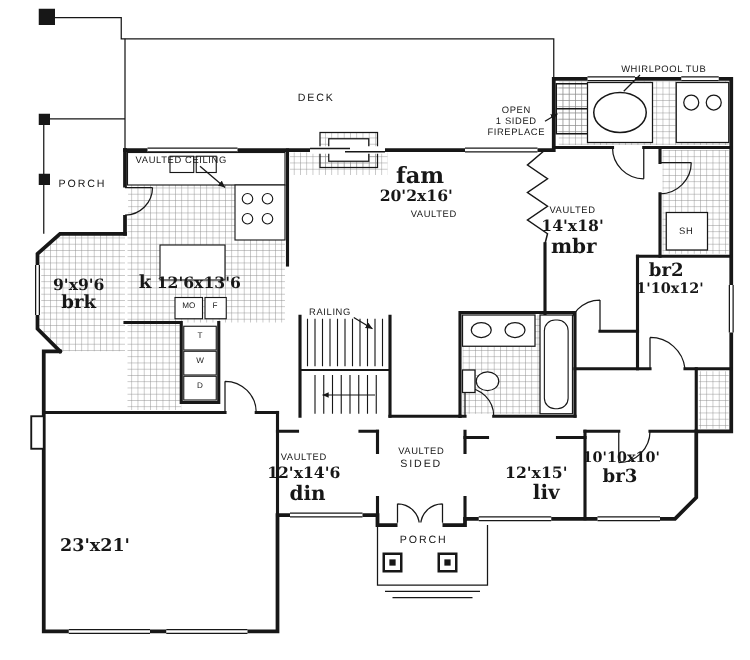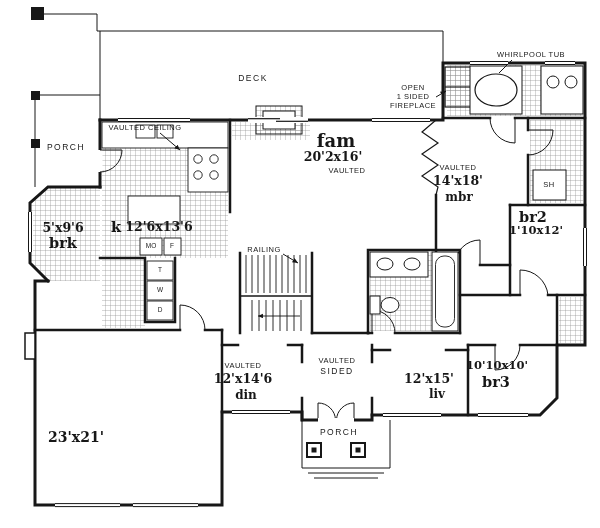--- a/index.html
+++ b/index.html
@@ -12,7 +12,7 @@
   .dim{font-family:"DejaVu Serif",serif;font-weight:700;font-size:12.5px}
   .dim-sm{font-family:"DejaVu Serif",serif;font-weight:700;font-size:11.5px}
   .dim-lg{font-family:"DejaVu Serif",serif;font-weight:700;font-size:14px}
-  .name{font-family:"DejaVu Serif",serif;font-weight:700;font-size:12px}
+  .name{font-family:"DejaVu Serif",serif;font-weight:700;font-size:16px}
   .name-sm{font-family:"DejaVu Serif",serif;font-weight:700;font-size:14.5px}
   .name-lg{font-family:"DejaVu Serif",serif;font-weight:700;font-size:18px}
   .name-xl{font-family:"DejaVu Serif",serif;font-weight:700;font-size:19.5px}

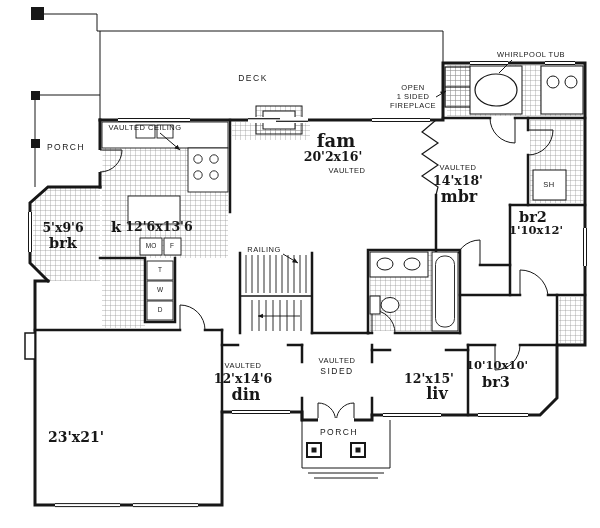--- a/index.html
+++ b/index.html
@@ -268,7 +268,7 @@
 
 <div class="lbl cap" style="left:549px;top:185px">SH</div>
 
-<div class="lbl dim" style="left:63px;top:228px">5'x9'6</div>
+<div class="lbl dim" style="left:63px;top:228px">9'x9'6</div>
 <div class="lbl name-sm" style="left:63px;top:243px">brk</div>
 
 <div class="lbl name-sm" style="left:116px;top:227px">k</div>

